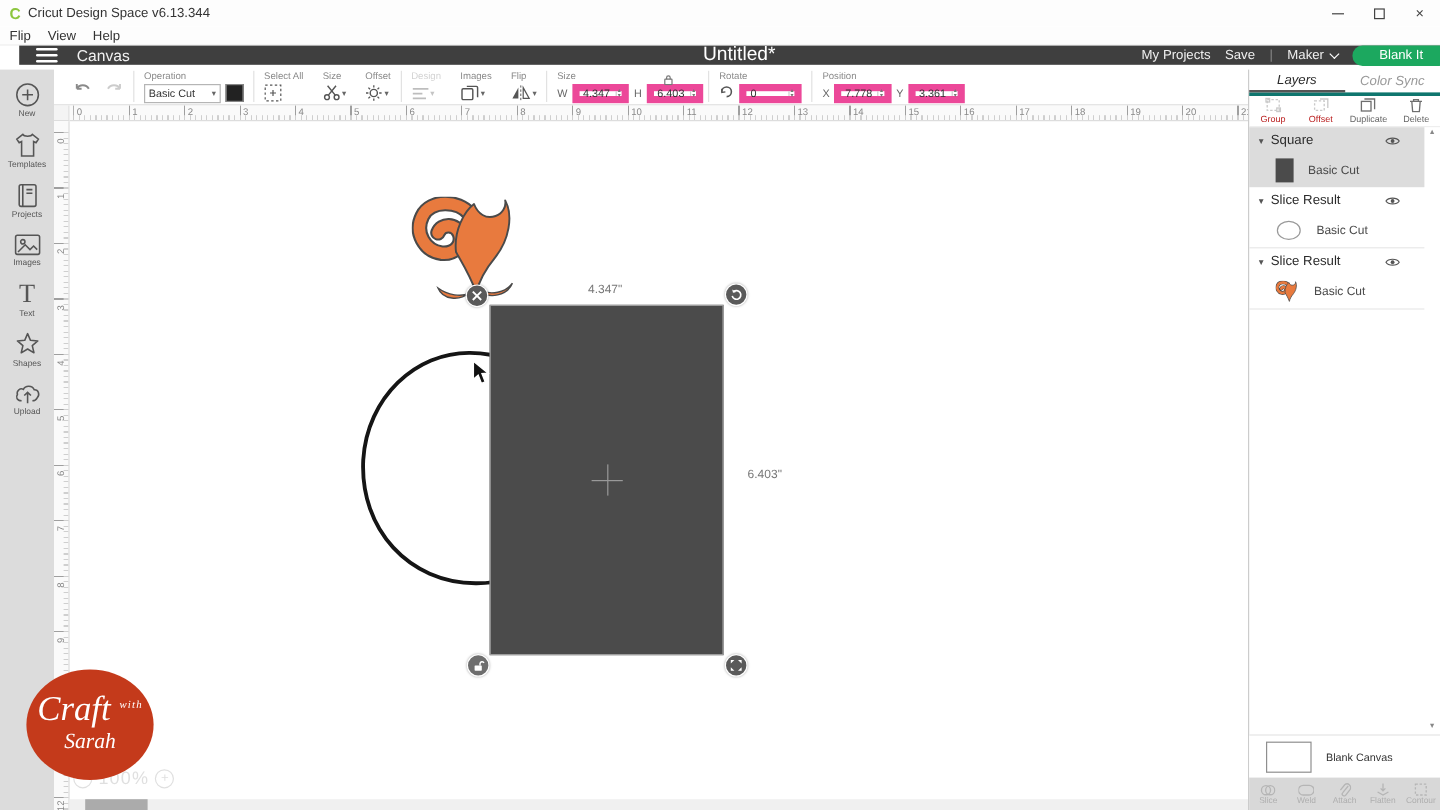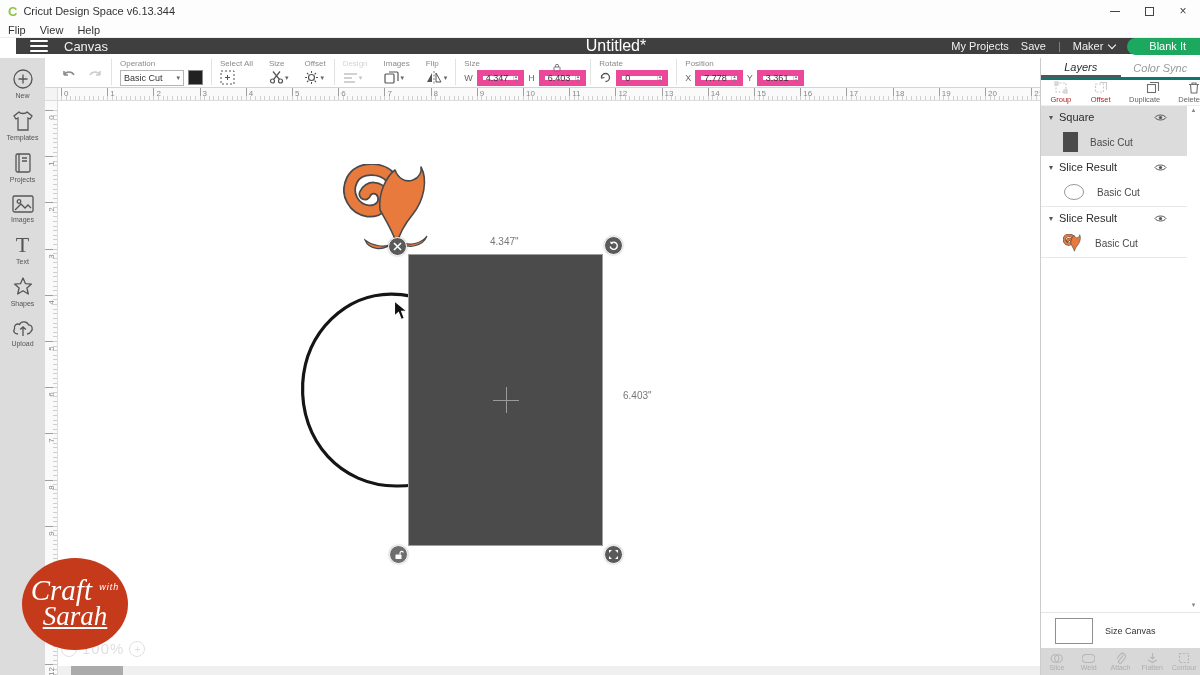--- a/index.html
+++ b/index.html
@@ -102,7 +102,7 @@
   .rp-act svg { stroke-width:1.1; fill:none; }
   .rp-act .alabel { font-size:7.5px; margin-top:1px; }
   .rp-act.off { color:#b91c1c; } .rp-act.off svg { stroke:#c9c9c9; }
-  .rp-act.on  { color:#666;align-items:flex-end; }   .rp-act.on svg  { stroke:#6e6e6e; }
+  .rp-act.on  { color:#666; }   .rp-act.on svg  { stroke:#6e6e6e; }
 
   .layer-group { position:relative; }
   .lg-head { display:flex; align-items:center; height:22px; padding:0 6px 0 8px; cursor:pointer; }

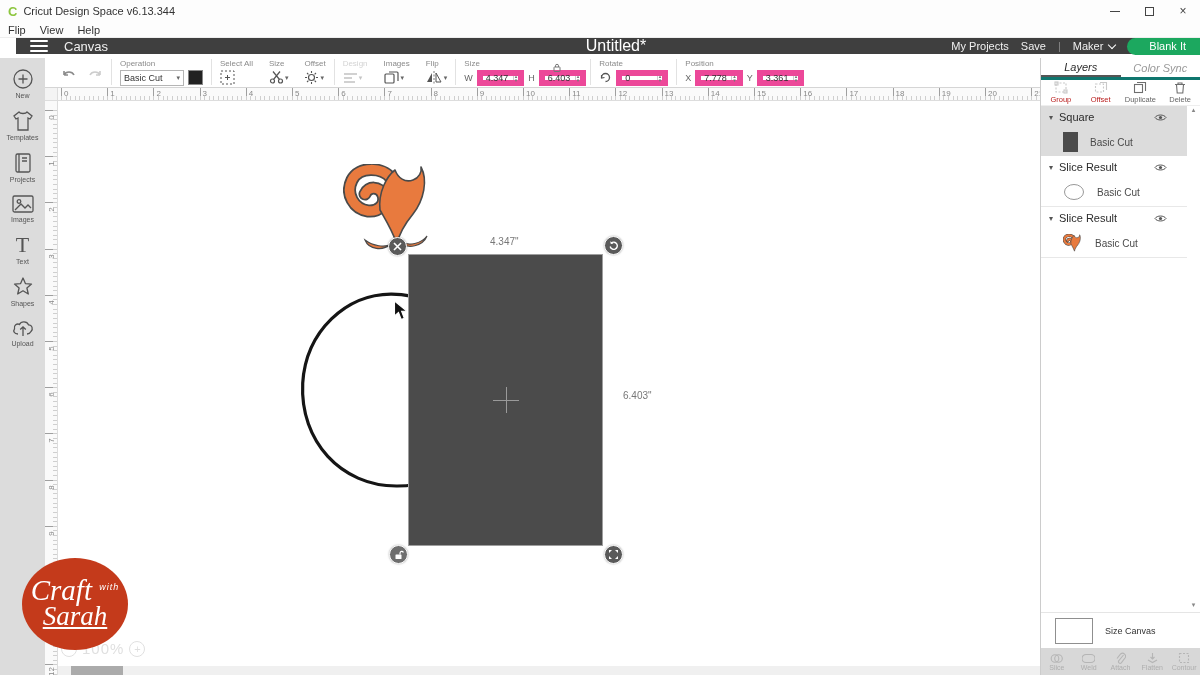--- a/index.html
+++ b/index.html
@@ -87,7 +87,7 @@
 
   .watermark { position:absolute; left:22px; top:558px; width:106px; height:92px; background:#c43a1b; border-radius:50%; color:#fff; text-align:center; z-index:40; }
   .wm1 { font-family:"Liberation Serif",serif; font-style:italic; font-size:29px; line-height:30px; margin-top:14px; }
-  .wm-with { font-size:9px; letter-spacing:1px; vertical-align:10px; font-family:Liberation Sans, sans-serif; }
+  .wm-with { font-size:9px; letter-spacing:1px; vertical-align:10px; font-family:Liberation Serif, serif; }
   .wm2 { font-family:"Liberation Serif",serif; font-style:italic; font-size:27px; line-height:26px; margin-top:-2px;text-decoration:underline; }
 
   .cursor-svg { position:absolute; left:348px; top:212px; z-index:50; }

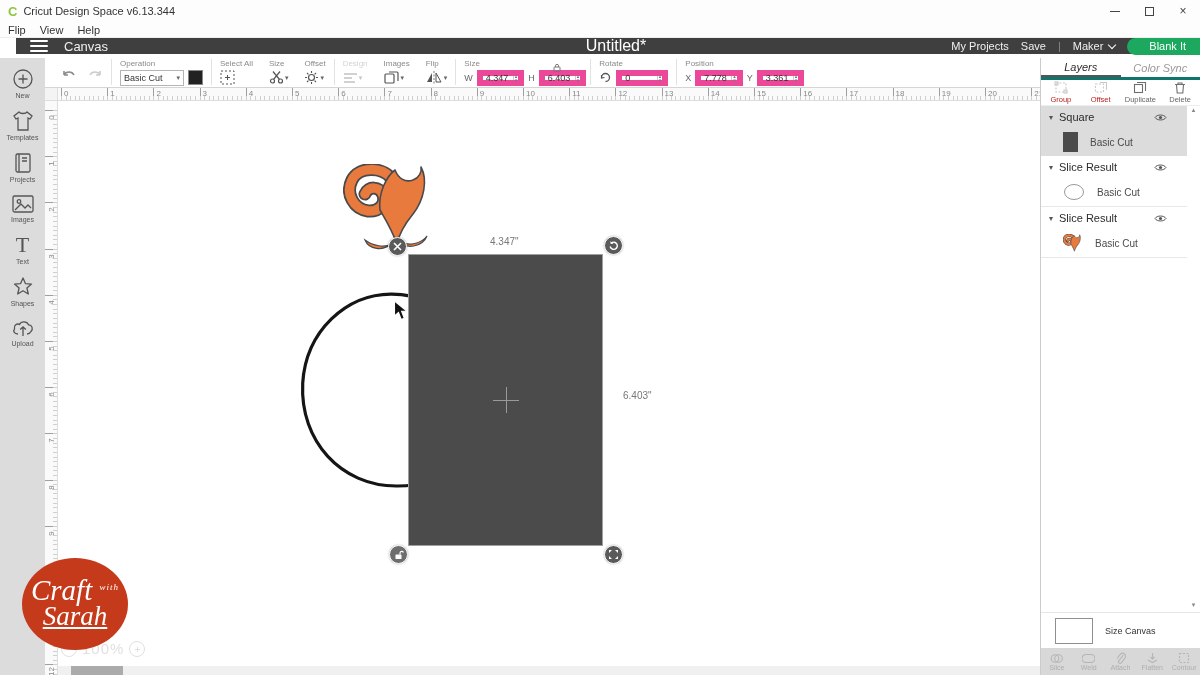--- a/index.html
+++ b/index.html
@@ -88,7 +88,7 @@
   .watermark { position:absolute; left:22px; top:558px; width:106px; height:92px; background:#c43a1b; border-radius:50%; color:#fff; text-align:center; z-index:40; }
   .wm1 { font-family:"Liberation Serif",serif; font-style:italic; font-size:29px; line-height:30px; margin-top:14px; }
   .wm-with { font-size:9px; letter-spacing:1px; vertical-align:10px; font-family:Liberation Serif, serif; }
-  .wm2 { font-family:"Liberation Serif",serif; font-style:italic; font-size:27px; line-height:26px; margin-top:-2px;text-decoration:underline; }
+  .wm2 { font-family:"Liberation Serif",serif; font-style:italic; font-size:18px; line-height:26px; margin-top:-2px; }
 
   .cursor-svg { position:absolute; left:348px; top:212px; z-index:50; }
 

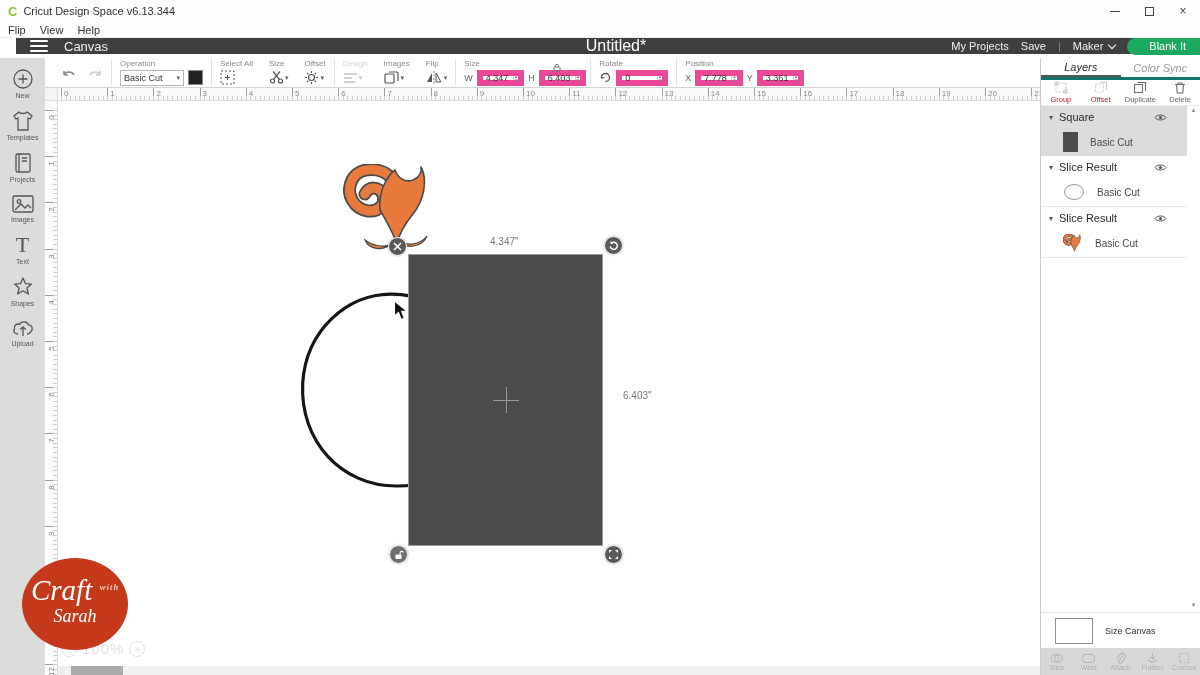--- a/index.html
+++ b/index.html
@@ -592,7 +592,7 @@
 
     <div class="blank-row">
       <span class="blank-swatch"></span>
-      <span class="blank-label">Size Canvas</span>
+      <span class="blank-label">Blank Canvas</span>
     </div>
 
     <div class="rp-bottom">

